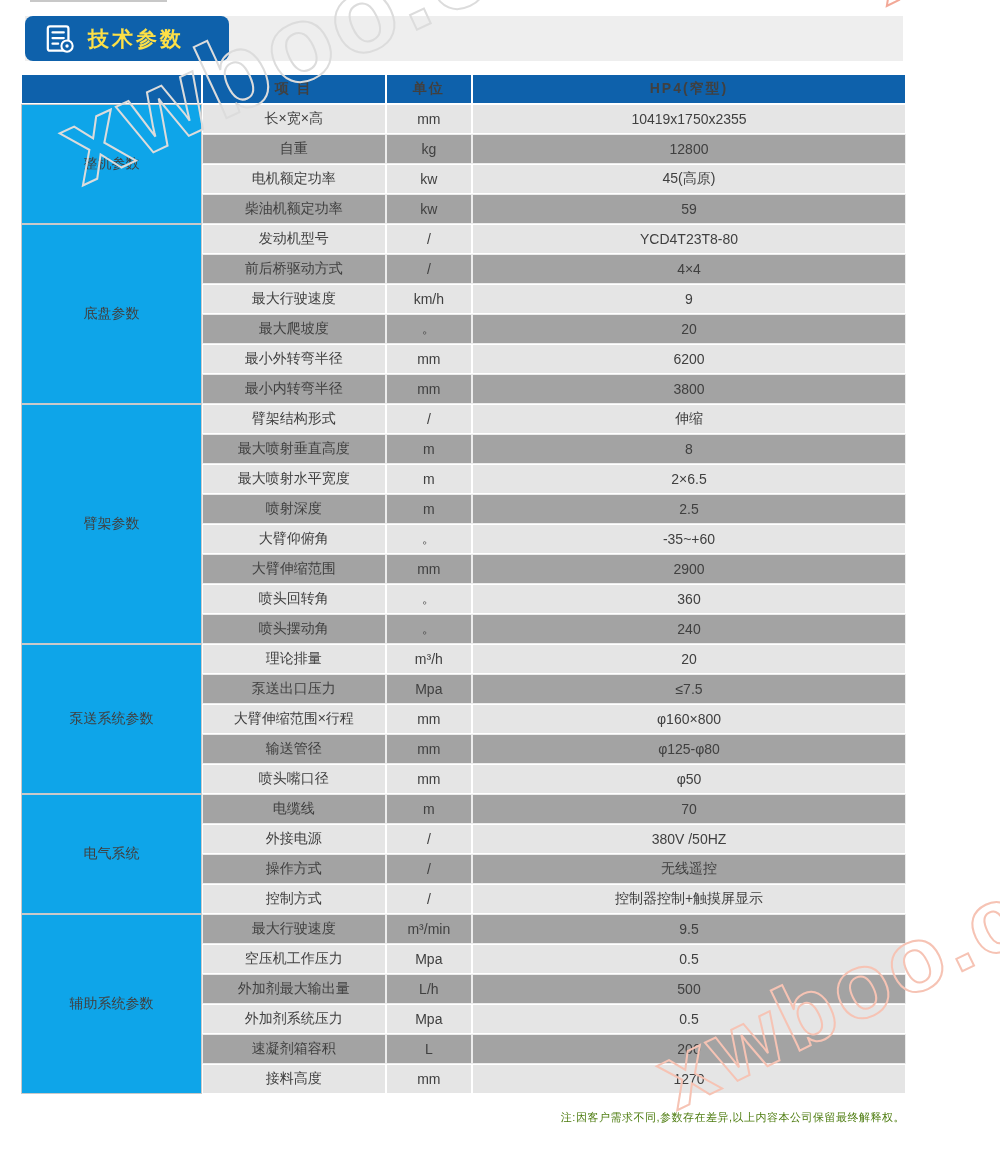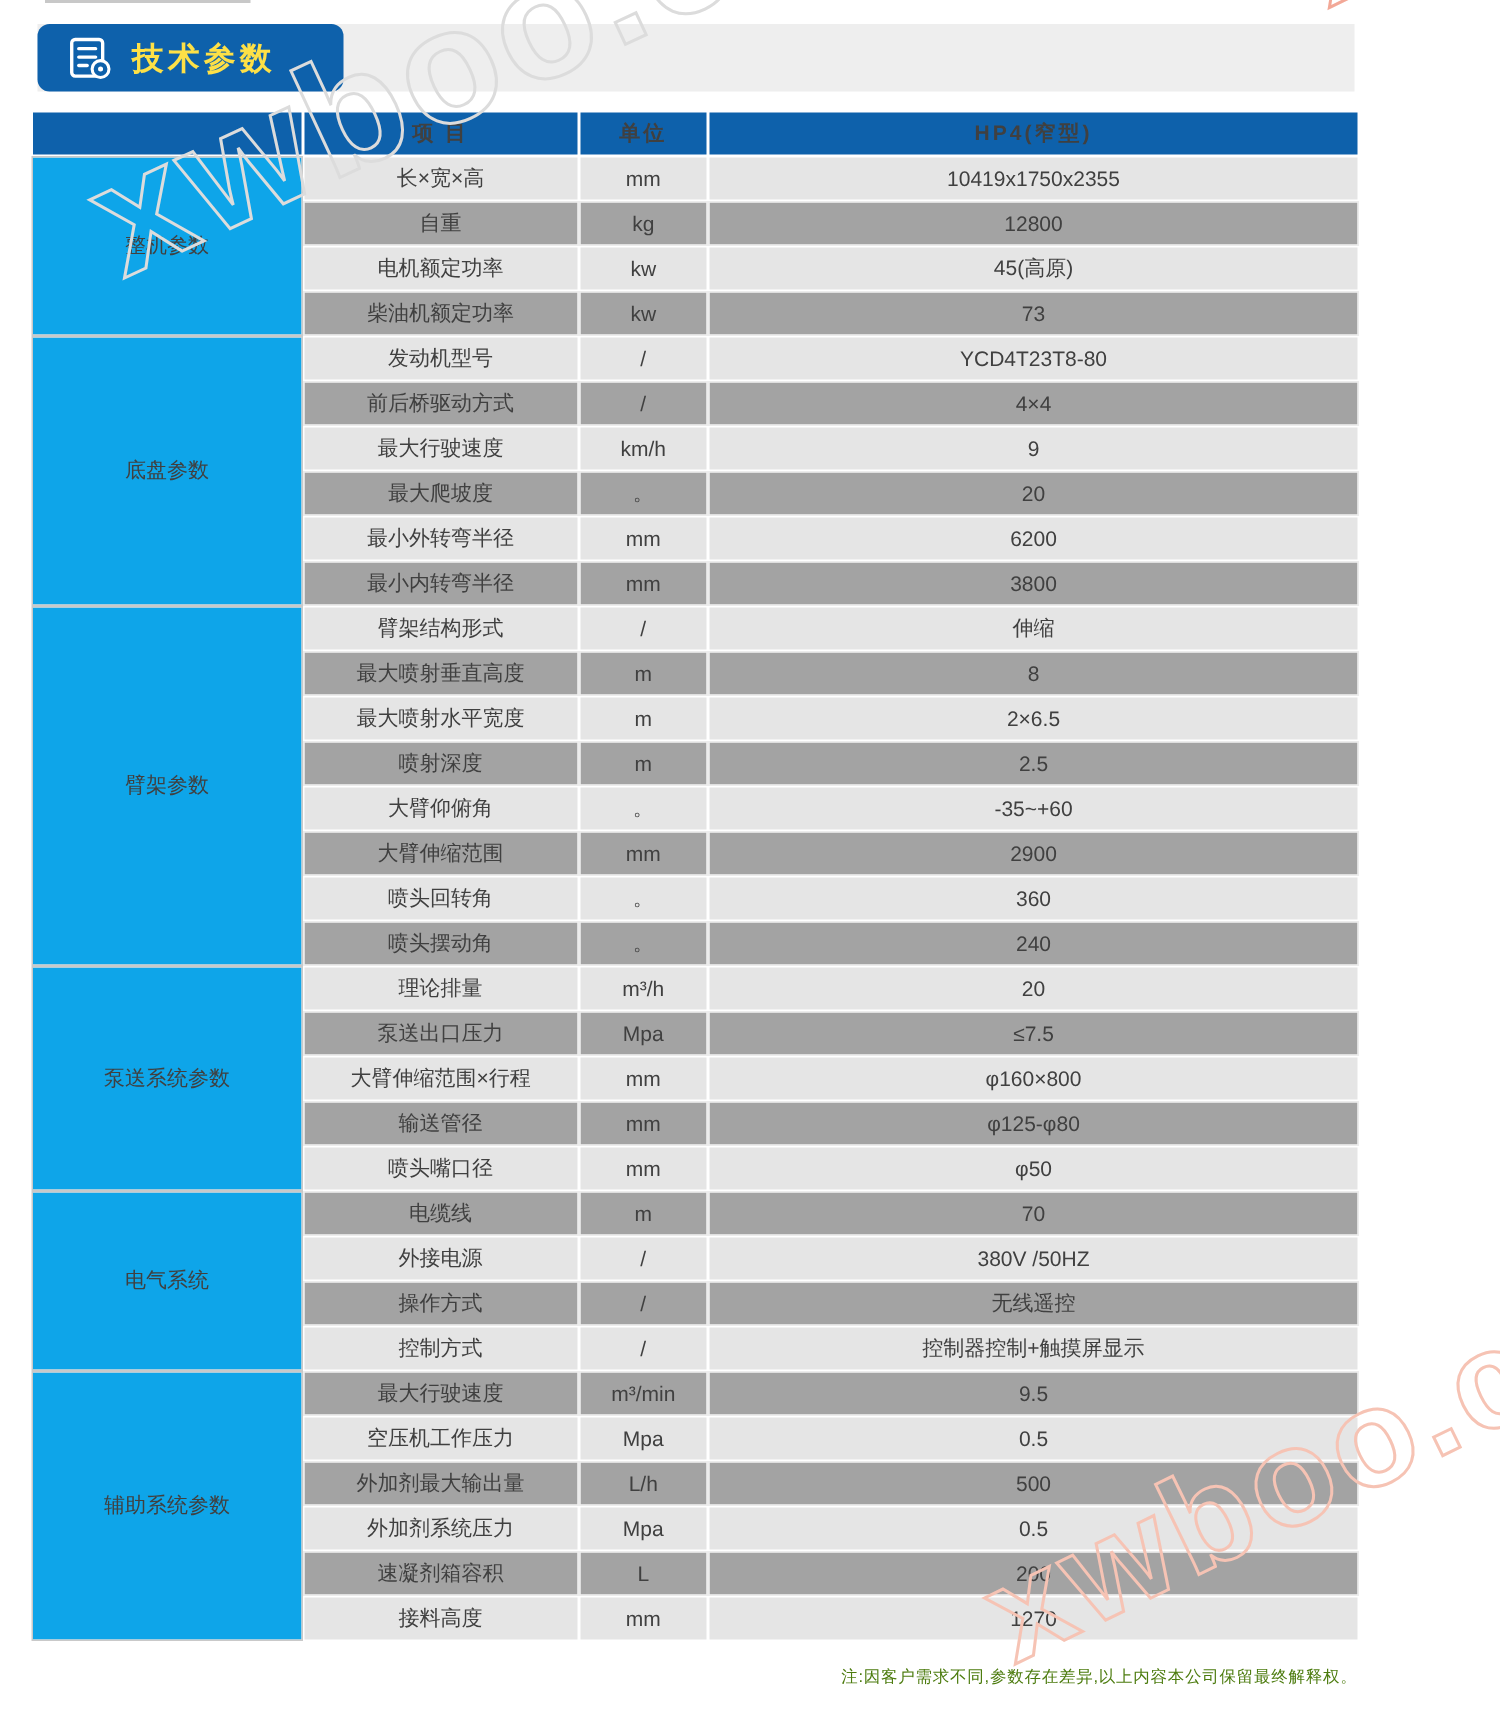--- a/index.html
+++ b/index.html
@@ -107,7 +107,7 @@
           <tr>
             <td class="plain">柴油机额定功率</td>
             <td class="plain">kw</td>
-            <td class="plain">73</td>
+            <td class="plain">59</td>
           </tr>
           <tr>
             <td class="group-cell" rowspan="6">底盘参数</td>

